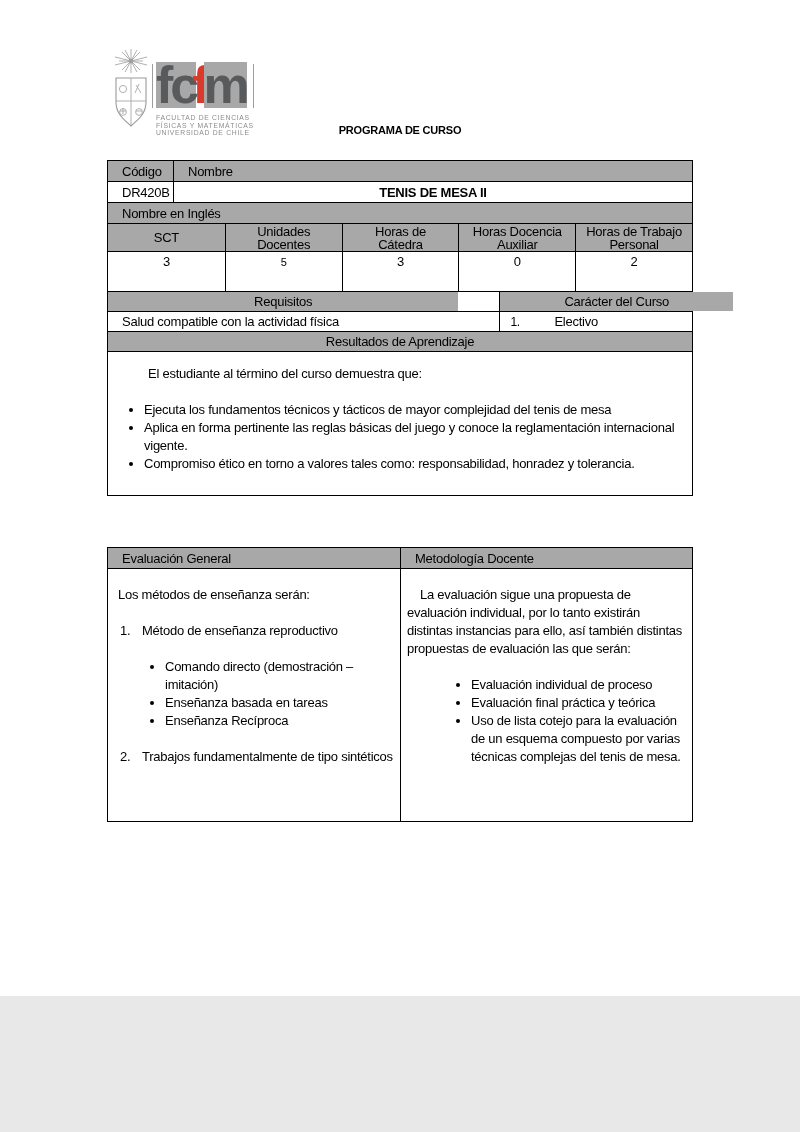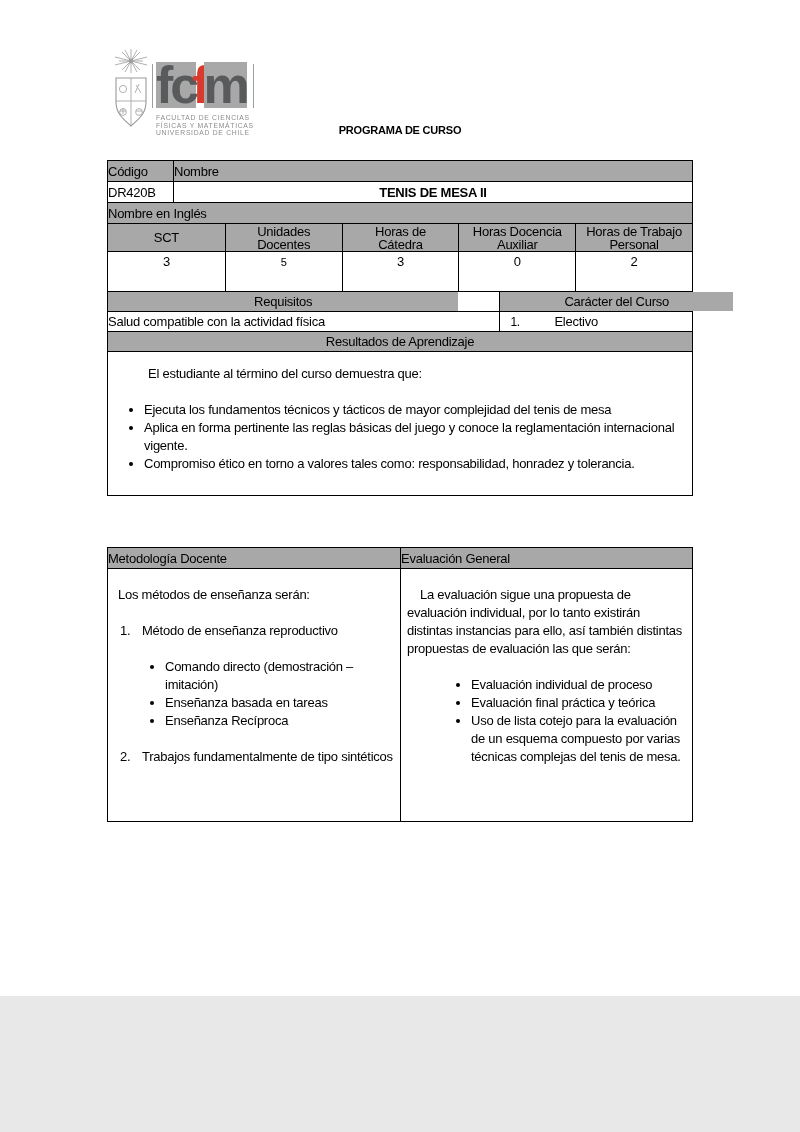--- a/index.html
+++ b/index.html
@@ -35,7 +35,7 @@
   .c { border-left:1.5px solid #000; display:flex; align-items:center; overflow:hidden; }
   .c:first-child { border-left:none; }
   .gray { background:#a8a8a8; }
-  .pl { padding-left:0; }
+  .pl { padding-left:14px; }
   .center { justify-content:center; text-align:center; }
   .bold { font-weight:bold; }
 

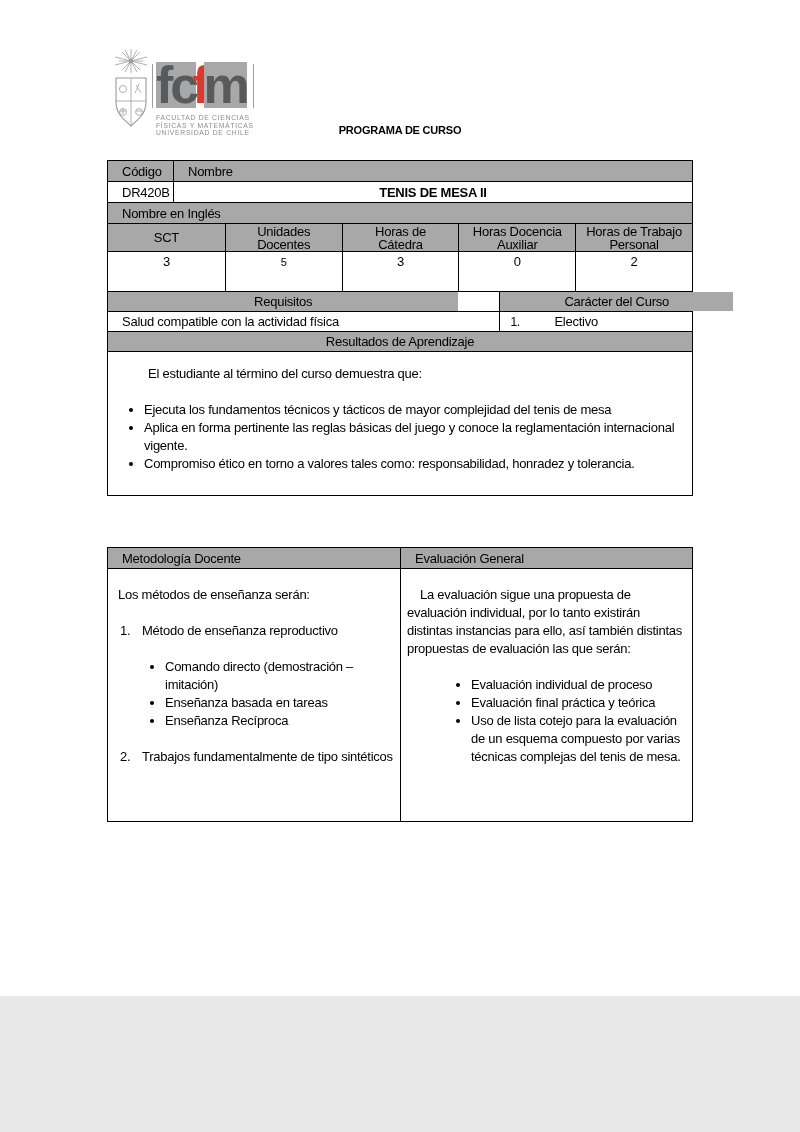--- a/index.html
+++ b/index.html
@@ -193,8 +193,8 @@
 
   <div class="tbl t2">
     <div class="row rHead">
+      <div class="c gray pl w50">Evaluación General</div>
       <div class="c gray pl w50">Metodología Docente</div>
-      <div class="c gray pl w50">Evaluación General</div>
     </div>
     <div class="row rBody">
       <div class="c colcell met-col w50">

